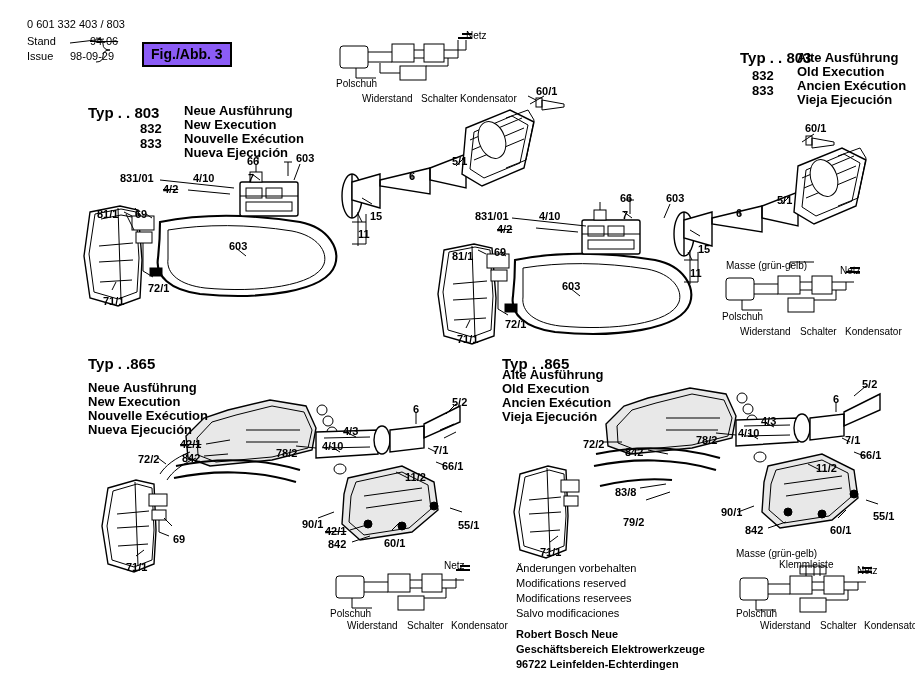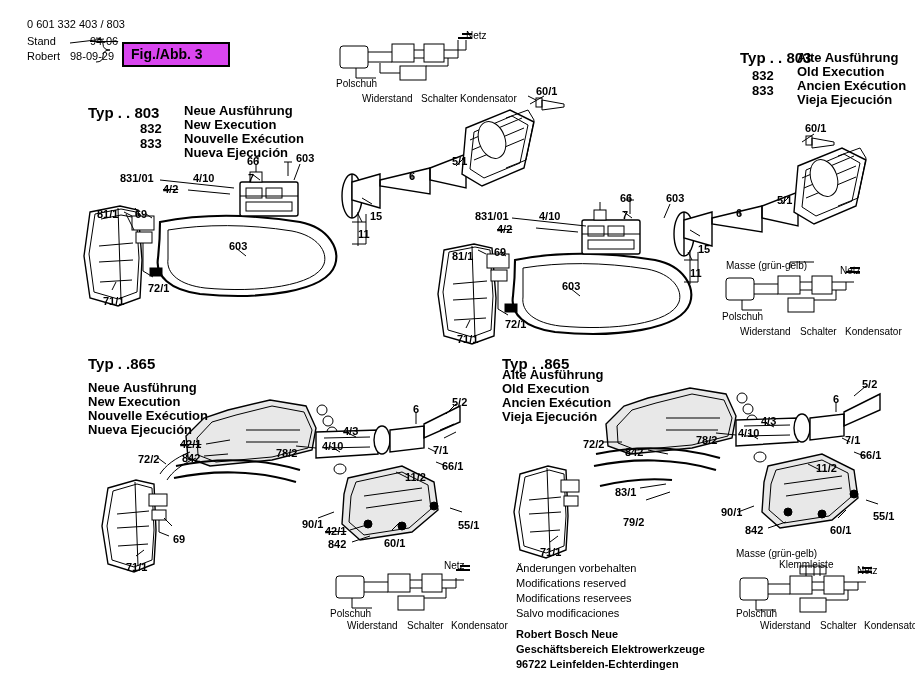--- a/index.html
+++ b/index.html
@@ -368,7 +368,7 @@
 
   <div class="t md" style="left:27px; top:18px;">0 601 332 403 / 803</div>
   <div class="t md" style="left:27px; top:35px;">Stand</div>
-  <div class="t md" style="left:27px; top:50px;">Robert</div>
+  <div class="t md" style="left:27px; top:50px;">Issue</div>
   <div class="t md" style="left:70px; top:35px; text-decoration:line-through;margin-left:20px;">94-06</div>
   <div class="t md" style="left:70px; top:50px;">98-09-29</div>
   <div class="figbox" style="left:122px; top:42px;">Fig./Abb. 3</div>

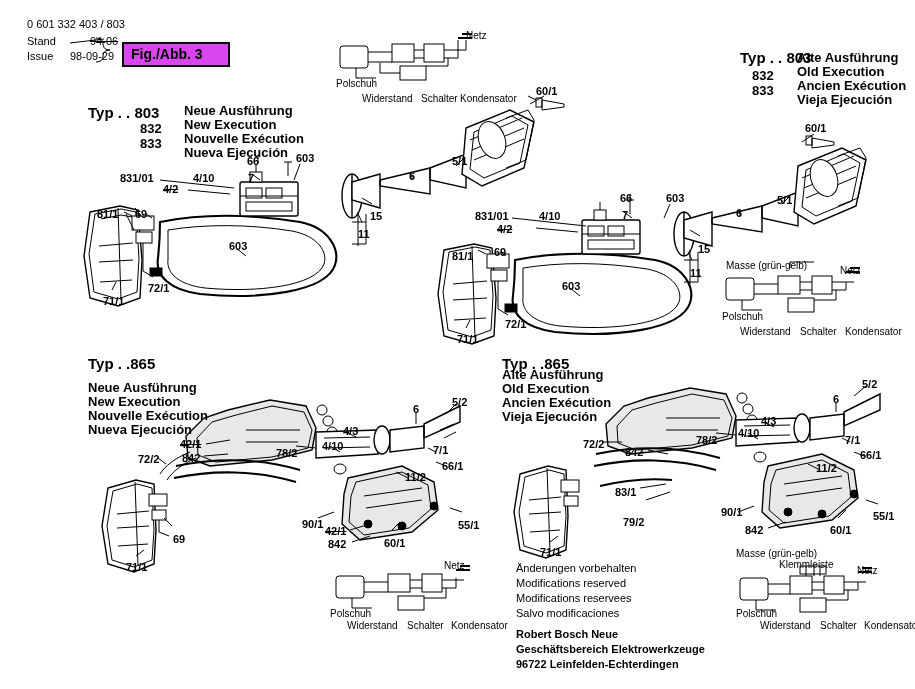--- a/index.html
+++ b/index.html
@@ -29,10 +29,11 @@
   .figbox {
     position: absolute;
     border: 2px solid #000;
-    padding: 2px 25px 3px 7px;
+    padding: 2px 7px 3px 7px;
     font-weight: bold;
     font-size: 14px;
-    background: #d946ef;
+    background: #8b5cf6;
+    margin-left: 20px;
   }
   svg { position: absolute; left: 0; top: 0; }
   .ln { stroke: #000; fill: none; }

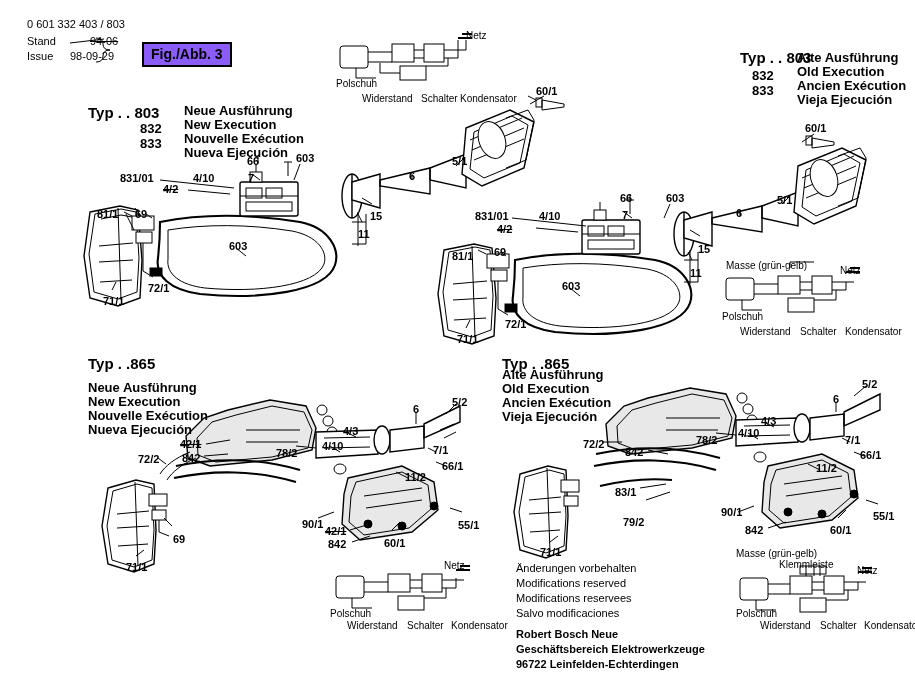--- a/index.html
+++ b/index.html
@@ -498,7 +498,7 @@
       <div class="t md b" style="left: 583px; top: 438px;">72/2</div>
       <div class="t md b" style="left: 625px; top: 446px;">842</div>
       <div class="t md b" style="left: 816px; top: 462px;">11/2</div>
-      <div class="t md b" style="left: 615px; top: 486px;">83/1</div>
+      <div class="t md b" style="left: 615px; top: 486px;">83/8</div>
       <div class="t md b" style="left: 623px; top: 516px;">79/2</div>
       <div class="t md b" style="left: 721px; top: 506px;">90/1</div>
       <div class="t md b" style="left: 745px; top: 524px;">842</div>

